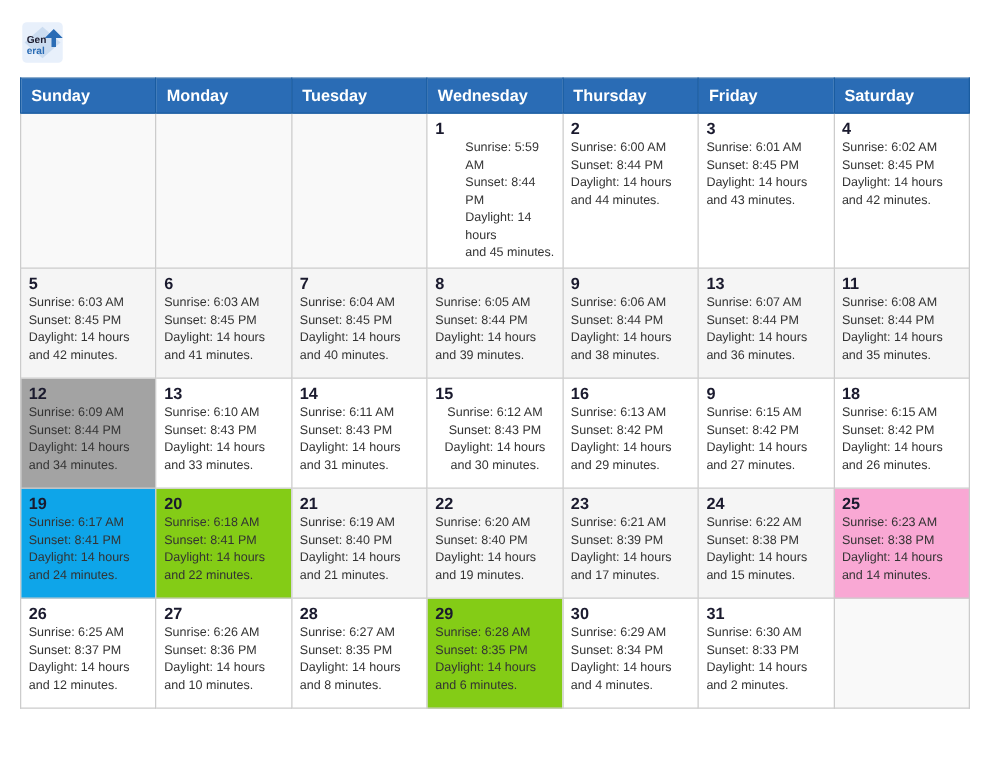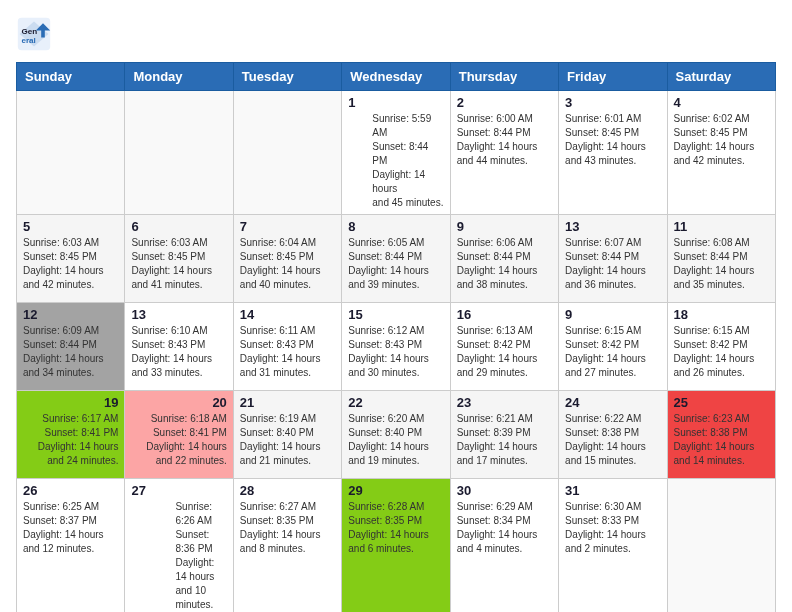--- a/index.html
+++ b/index.html
@@ -229,7 +229,7 @@
         </td>
         <td style="background: rgb(255, 255, 255);">
           <div class="day-number">15</div>
-          <div class="day-info" style="white-space: pre-line;">Sunrise: 6:12 AM
+          <div class="day-info" style="white-space: pre-line; text-align: center;">Sunrise: 6:12 AM
 Sunset: 8:43 PM
 Daylight: 14 hours
 and 30 minutes.</div>

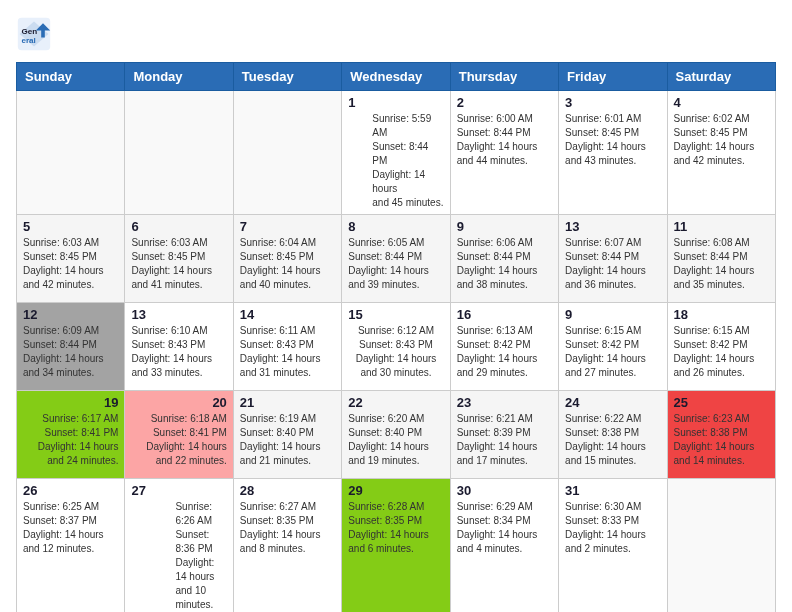--- a/index.html
+++ b/index.html
@@ -257,7 +257,7 @@
         </td>
       </tr>
       <tr>
-        <td style="background: #84cc16; text-align: right;">
+        <td style="background: #0ea5e9;">
           <div class="day-number">19</div>
           <div class="day-info" style="white-space: pre-line;">Sunrise: 6:17 AM
 Sunset: 8:41 PM

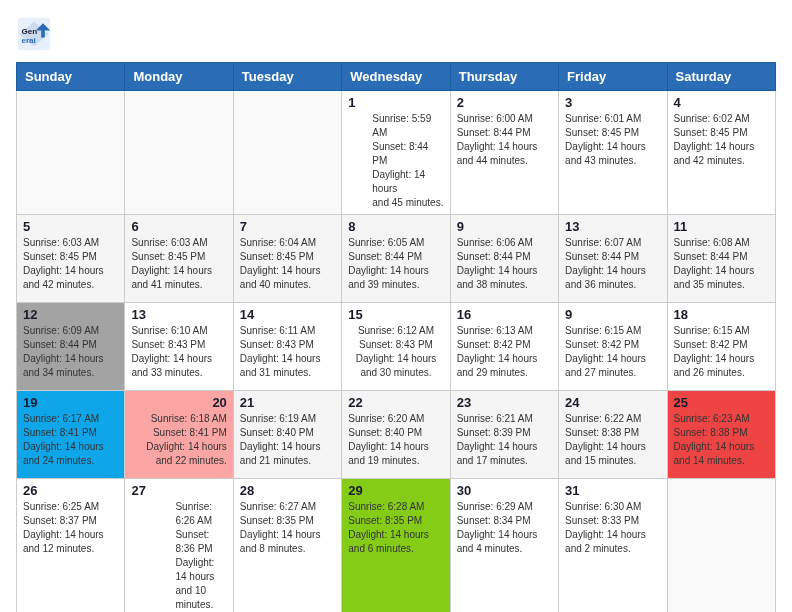--- a/index.html
+++ b/index.html
@@ -264,7 +264,7 @@
 Daylight: 14 hours
 and 24 minutes.</div>
         </td>
-        <td style="background: #fca5a5; text-align: right;">
+        <td style="background: #84cc16;">
           <div class="day-number">20</div>
           <div class="day-info" style="white-space: pre-line;">Sunrise: 6:18 AM
 Sunset: 8:41 PM

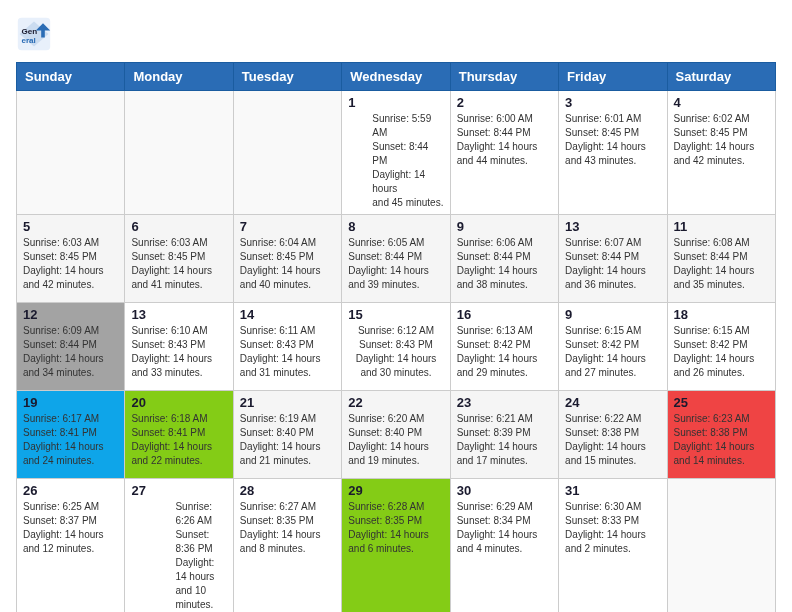--- a/index.html
+++ b/index.html
@@ -299,7 +299,7 @@
 Daylight: 14 hours
 and 15 minutes.</div>
         </td>
-        <td style="background: #ef4444;">
+        <td style="background: #f9a8d4;">
           <div class="day-number">25</div>
           <div class="day-info" style="white-space: pre-line;">Sunrise: 6:23 AM
 Sunset: 8:38 PM

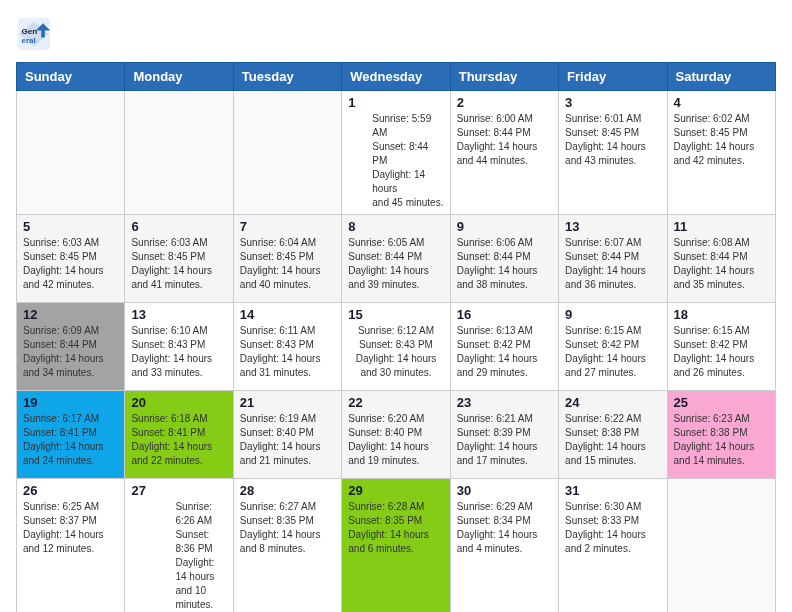--- a/index.html
+++ b/index.html
@@ -317,7 +317,7 @@
         </td>
         <td style="background: rgb(255, 255, 255);">
           <div class="day-number">27</div>
-          <div class="day-info" style="white-space: pre-line; margin-left: 44px;">Sunrise: 6:26 AM
+          <div class="day-info" style="white-space: pre-line;">Sunrise: 6:26 AM
 Sunset: 8:36 PM
 Daylight: 14 hours
 and 10 minutes.</div>

